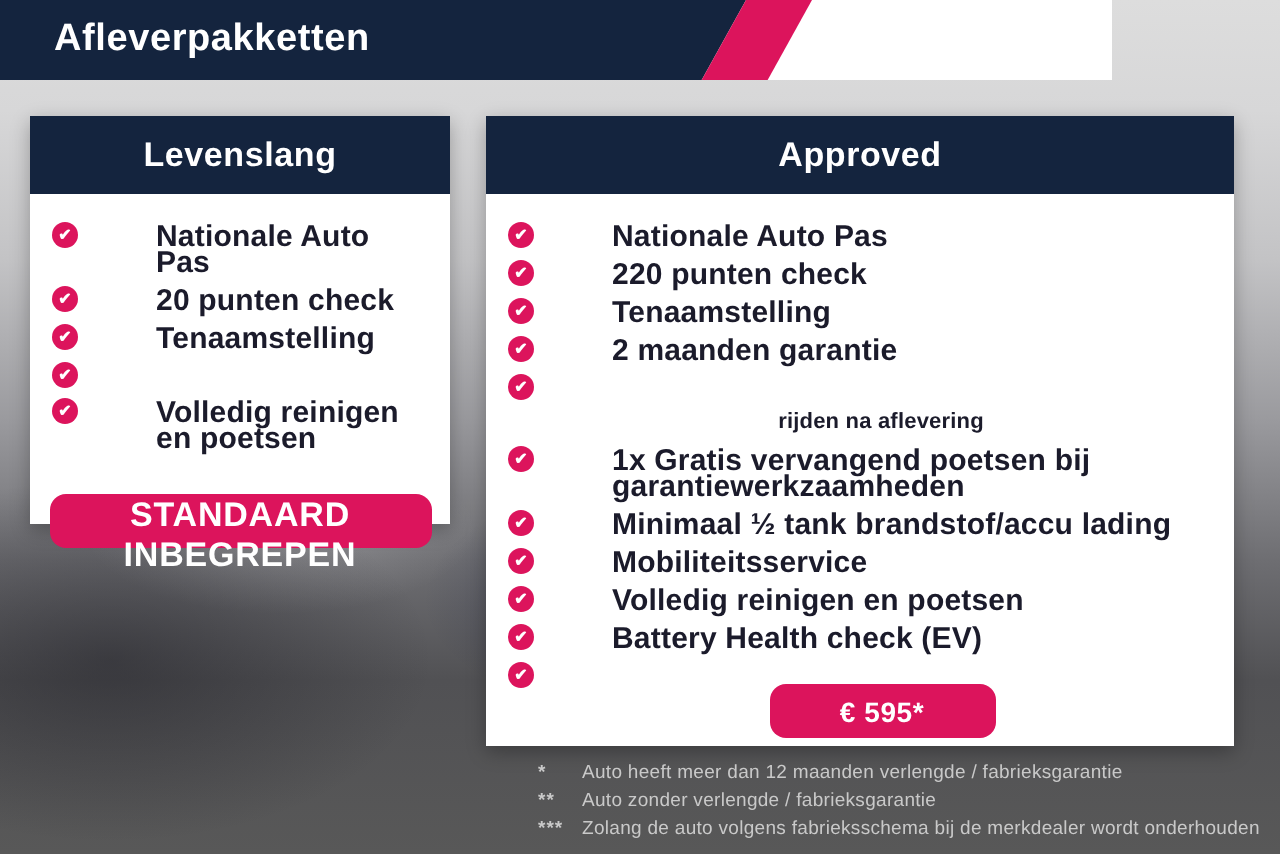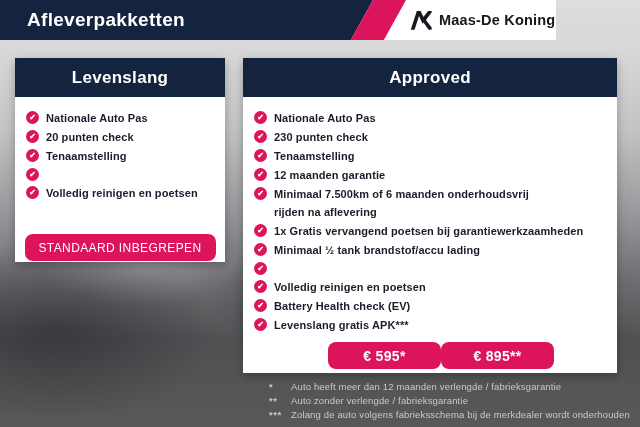--- a/index.html
+++ b/index.html
@@ -62,17 +62,6 @@
   <div class="topbar-navy"></div>
   <div class="topbar-stripe"></div>
   <div class="page-title">Afleverpakketten</div>
-  <div class="brand">
-    <svg width="22" height="24" viewBox="0 0 29 28">
-      <g fill="#17171f">
-        <polygon points="1,27 9,2 14,2 6,27"></polygon>
-        <polygon points="9,2 14,2 20,15 16.5,19"></polygon>
-        <polygon points="16,12 24,2 28.5,2 28.5,4 19.5,16"></polygon>
-        <polygon points="17.5,17 20.5,13.5 28.5,24 28.5,27 24.5,27"></polygon>
-      </g>
-    </svg>
-    <span class="brand-name">Maas-De Koning</span>
-  </div>
 </div>
 
 <div class="card card-standard">

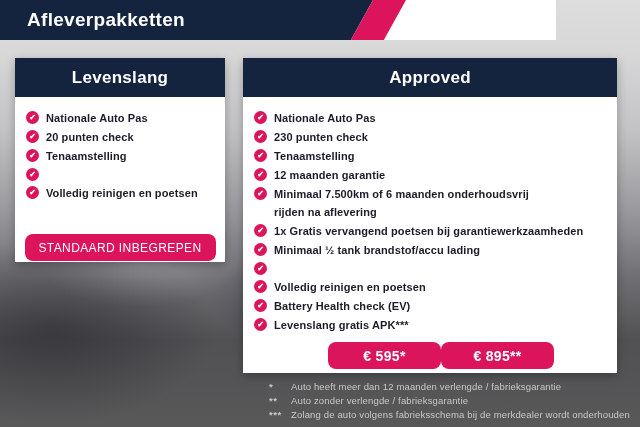--- a/index.html
+++ b/index.html
@@ -37,7 +37,7 @@
   .item-row{display:flex;align-items:flex-start;gap:7px;}
   .check{flex:0 0 13px;width:13px;height:13px;border-radius:50%;background:#dc145c;color:#ffffff;
     font-size:8px;line-height:13px;text-align:center;font-weight:700;}
-  .item-text{font-size:11px;font-weight:700;color:#1b1b2b;line-height:13px;letter-spacing:.1px;padding-top:1px;}
+  .item-text{font-size:15px;font-weight:700;color:#1b1b2b;line-height:13px;letter-spacing:.1px;padding-top:1px;margin-left:32px;}
   .item-line2{font-size:11px;font-weight:700;color:#1b1b2b;line-height:13px;letter-spacing:.1px;padding-left:20px;margin-top:5px;}
 
   .std-btn{display:block;margin:34px auto 0;width:191px;height:27px;background:#dc145c;border:none;border-radius:8px;

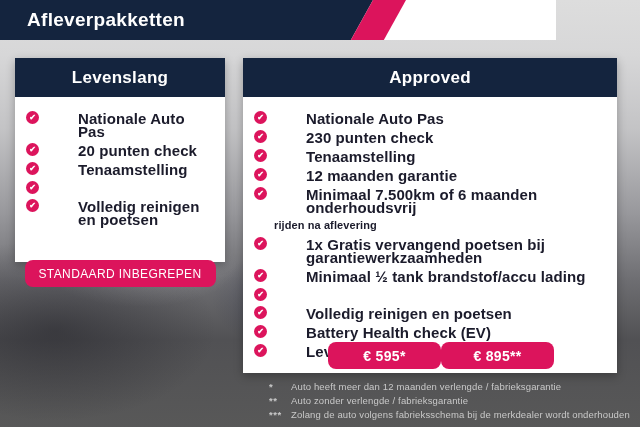--- a/index.html
+++ b/index.html
@@ -125,7 +125,7 @@
       <div class="item">
         <div class="item-row">
           <span class="check">✔</span>
-          <span class="item-text">230 punten check</span>
+          <span class="item-text">220 punten check</span>
         </div>
 
       </div>

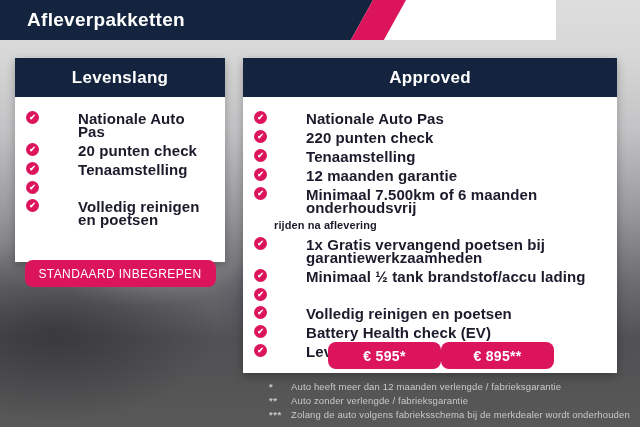--- a/index.html
+++ b/index.html
@@ -141,7 +141,7 @@
       <div class="item">
         <div class="item-row">
           <span class="check">✔</span>
-          <span class="item-text">12 maanden garantie</span>
+          <span class="item-text">2 maanden garantie</span>
         </div>
 
       </div>

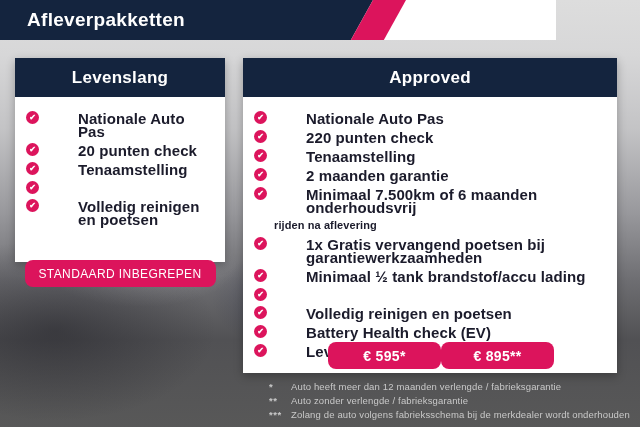--- a/index.html
+++ b/index.html
@@ -149,7 +149,6 @@
       <div class="item">
         <div class="item-row">
           <span class="check">✔</span>
-          <span class="item-text">Minimaal 7.500km of 6 maanden onderhoudsvrij</span>
         </div>
         <div class="item-line2">rijden na aflevering</div>
       </div>

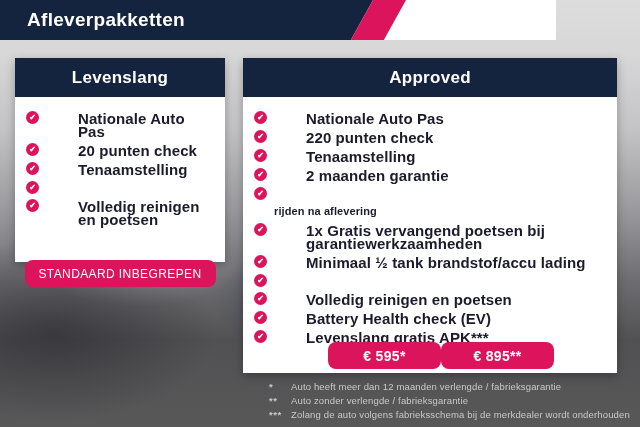--- a/index.html
+++ b/index.html
@@ -38,7 +38,7 @@
   .check{flex:0 0 13px;width:13px;height:13px;border-radius:50%;background:#dc145c;color:#ffffff;
     font-size:8px;line-height:13px;text-align:center;font-weight:700;}
   .item-text{font-size:15px;font-weight:700;color:#1b1b2b;line-height:13px;letter-spacing:.1px;padding-top:1px;margin-left:32px;}
-  .item-line2{font-size:11px;font-weight:700;color:#1b1b2b;line-height:13px;letter-spacing:.1px;padding-left:20px;margin-top:5px;}
+  .item-line2{font-size:11px;font-weight:700;color:#1b1b2b;line-height:13px;letter-spacing:.1px;padding-left:20px;margin-top:5px;text-align:center;}
 
   .std-btn{display:block;margin:34px auto 0;width:191px;height:27px;background:#dc145c;border:none;border-radius:8px;
     color:#ffffff;font-family:"Liberation Sans",sans-serif;font-size:12px;font-weight:400;letter-spacing:.4px;cursor:pointer;}

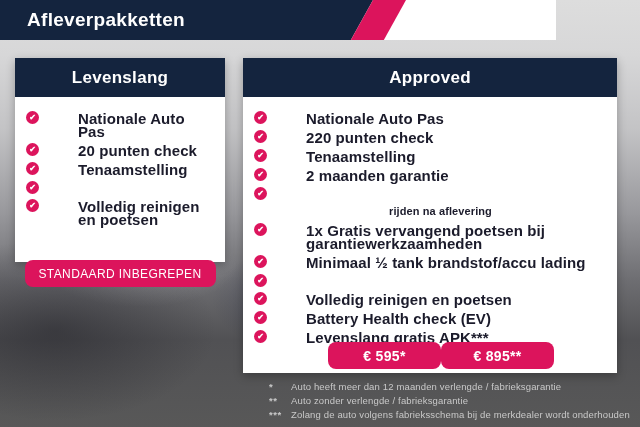--- a/index.html
+++ b/index.html
@@ -40,8 +40,8 @@
   .item-text{font-size:15px;font-weight:700;color:#1b1b2b;line-height:13px;letter-spacing:.1px;padding-top:1px;margin-left:32px;}
   .item-line2{font-size:11px;font-weight:700;color:#1b1b2b;line-height:13px;letter-spacing:.1px;padding-left:20px;margin-top:5px;text-align:center;}
 
-  .std-btn{display:block;margin:34px auto 0;width:191px;height:27px;background:#dc145c;border:none;border-radius:8px;
-    color:#ffffff;font-family:"Liberation Sans",sans-serif;font-size:12px;font-weight:400;letter-spacing:.4px;cursor:pointer;}
+  .std-btn{display:block;margin:21px auto 0;width:191px;height:27px;background:#dc145c;border:none;border-radius:8px;
+    color:#ffffff;font-family:"Liberation Sans",sans-serif;font-size:17px;font-weight:700;letter-spacing:.4px;cursor:pointer;}
 
   .price-row{position:absolute;left:0;top:284px;width:100%;display:flex;justify-content:center;transform:translateX(11px);}
   .price-btn{width:113px;height:27px;background:#dc145c;border:none;border-radius:8px;color:#ffffff;

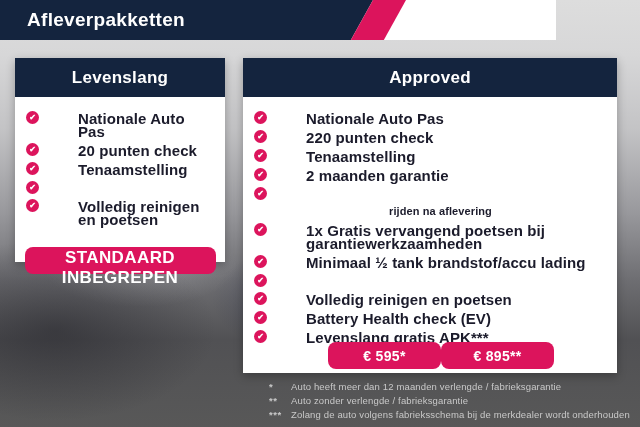--- a/index.html
+++ b/index.html
@@ -172,6 +172,7 @@
       <div class="item">
         <div class="item-row">
           <span class="check">✔</span>
+          <span class="item-text">Mobiliteitsservice</span>
         </div>
 
       </div>

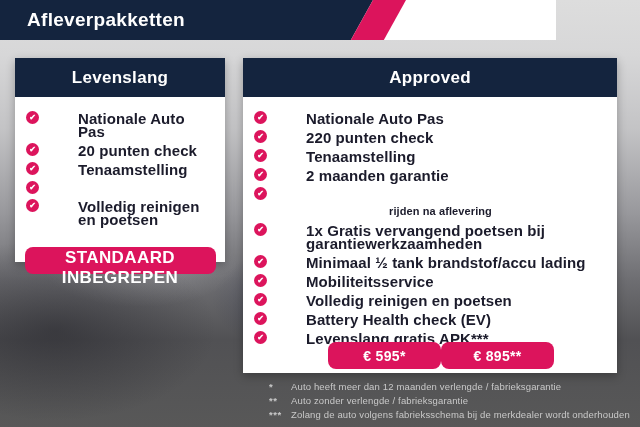--- a/index.html
+++ b/index.html
@@ -196,7 +196,6 @@
       <div class="item">
         <div class="item-row">
           <span class="check">✔</span>
-          <span class="item-text">Levenslang gratis APK***</span>
         </div>
 
       </div>

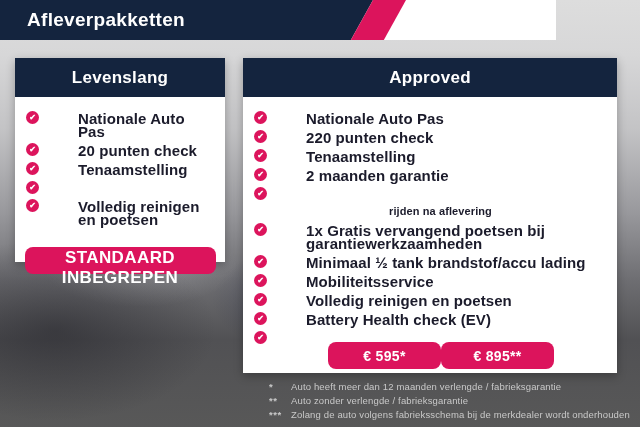--- a/index.html
+++ b/index.html
@@ -202,7 +202,6 @@
     </div>
   <div class="price-row">
     <button class="price-btn">€ 595*</button>
-    <button class="price-btn">€ 895**</button>
   </div>
 </div>
 

